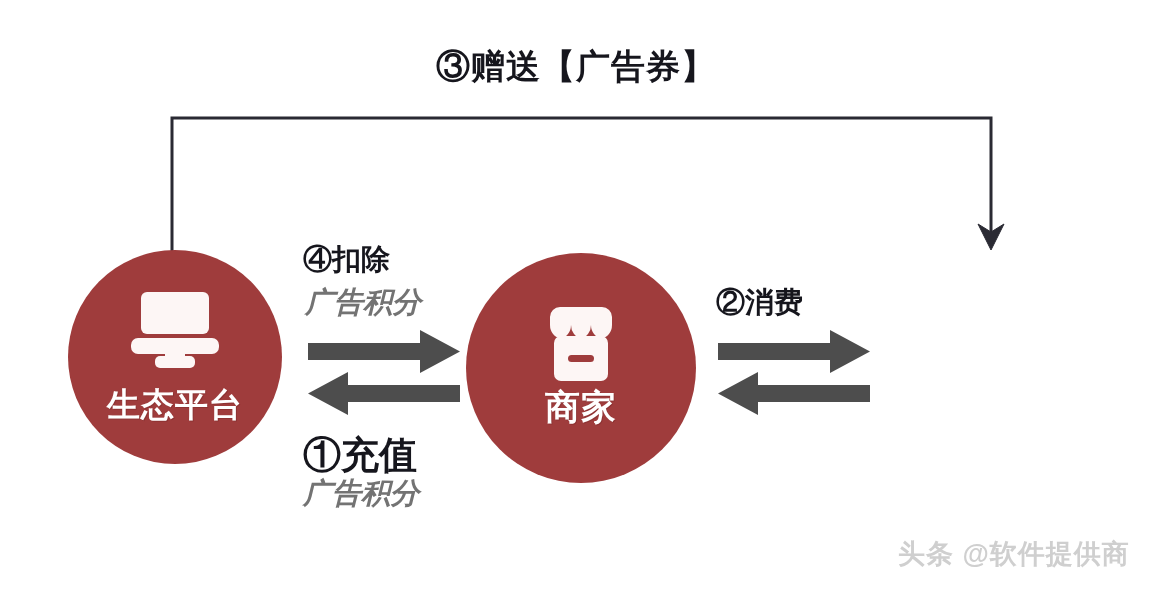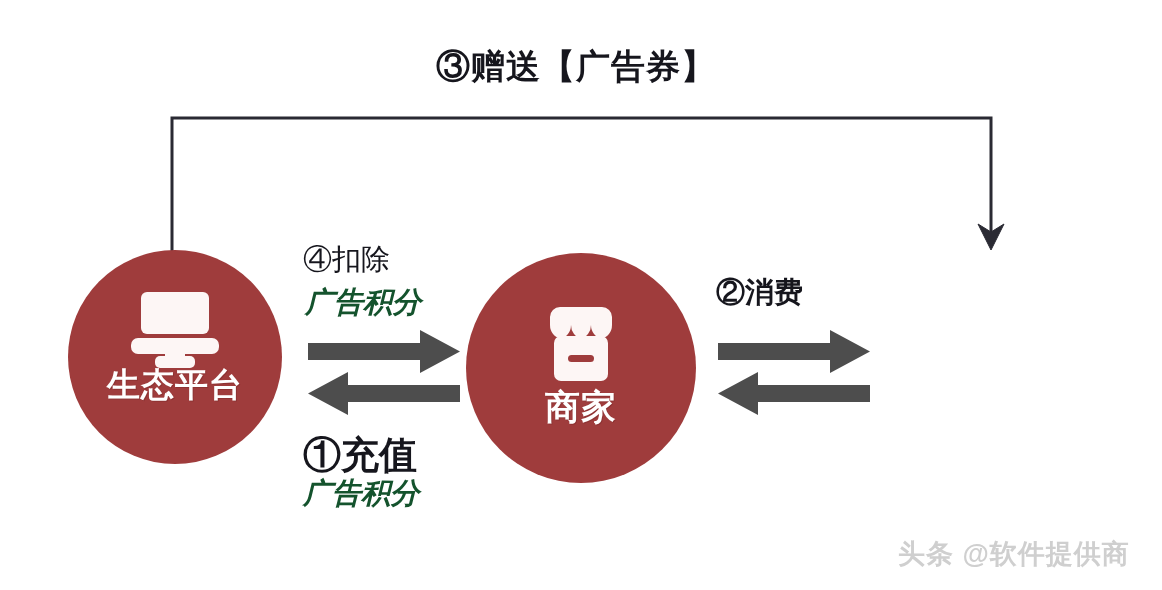--- a/index.html
+++ b/index.html
@@ -91,7 +91,7 @@
   #label-deduct-line1 {
     left: 303px; top: 243px;
     font-size: 29px;
-    font-weight: 400;
+    font-weight: 700;
   }
   #label-deduct-line2 {
     left: 305px; top: 286px;

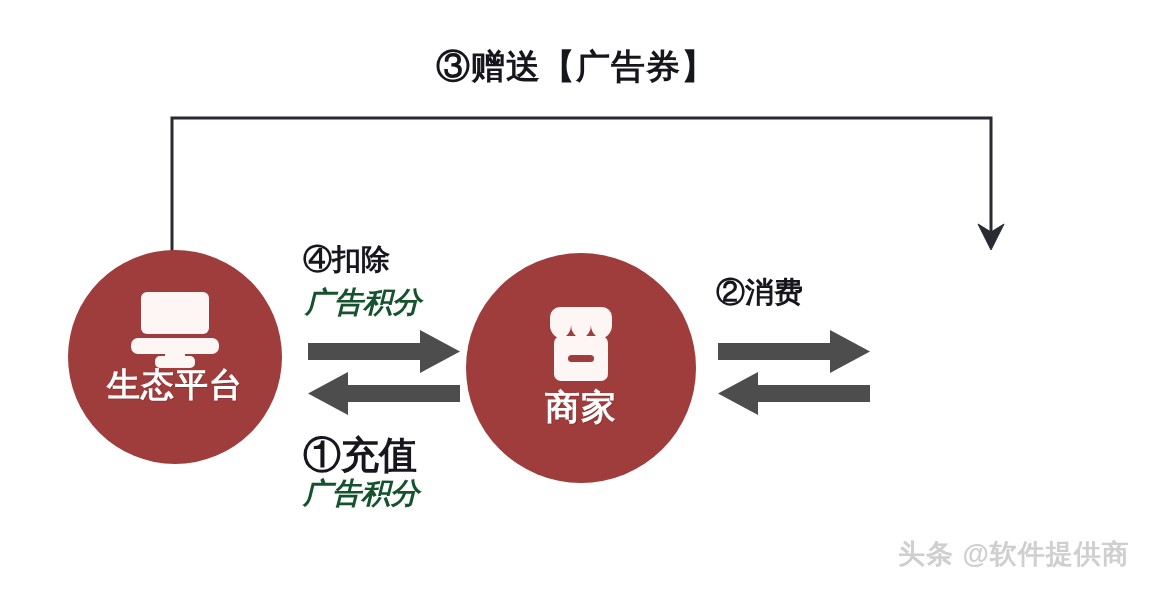--- a/index.html
+++ b/index.html
@@ -80,7 +80,7 @@
     text-align: right;
   }
   .lbl-dark { color: #16161d; }
-  .lbl-red  { color: #14532d; font-style: italic; }
+  .lbl-red  { color: #737373; font-style: italic; }
 
   #label-gift {
     left: 436px; top: 48px;

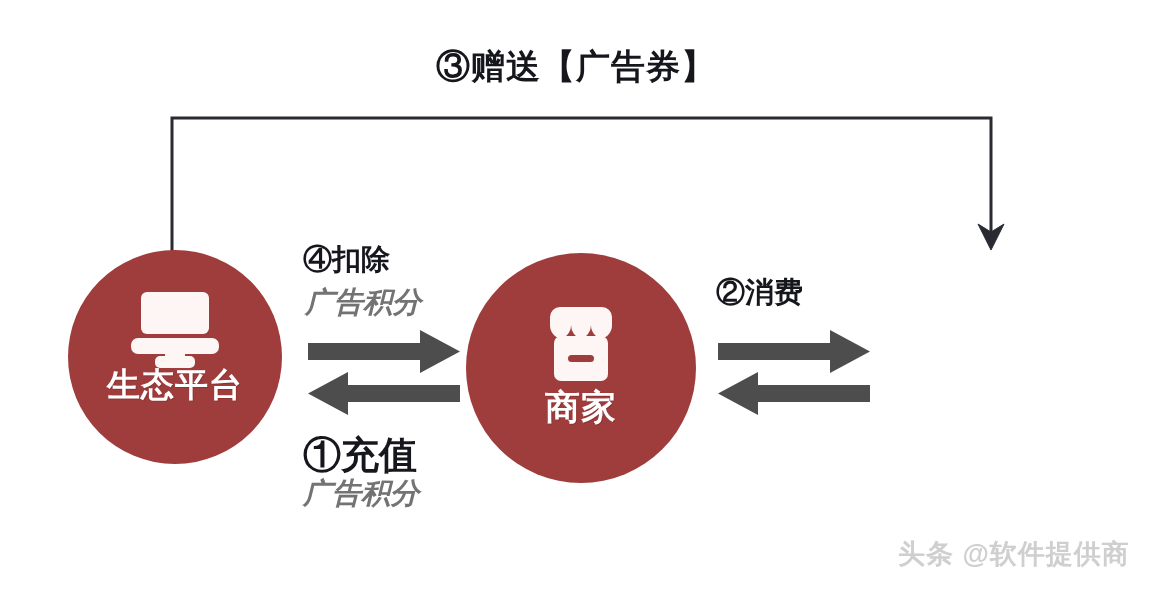--- a/index.html
+++ b/index.html
@@ -109,7 +109,7 @@
     font-weight: 700;
   }
   #label-consume {
-    left: 716px; top: 276px;
+    left: 716px; top: 286px;
     font-size: 29px;
     font-weight: 700;
   }

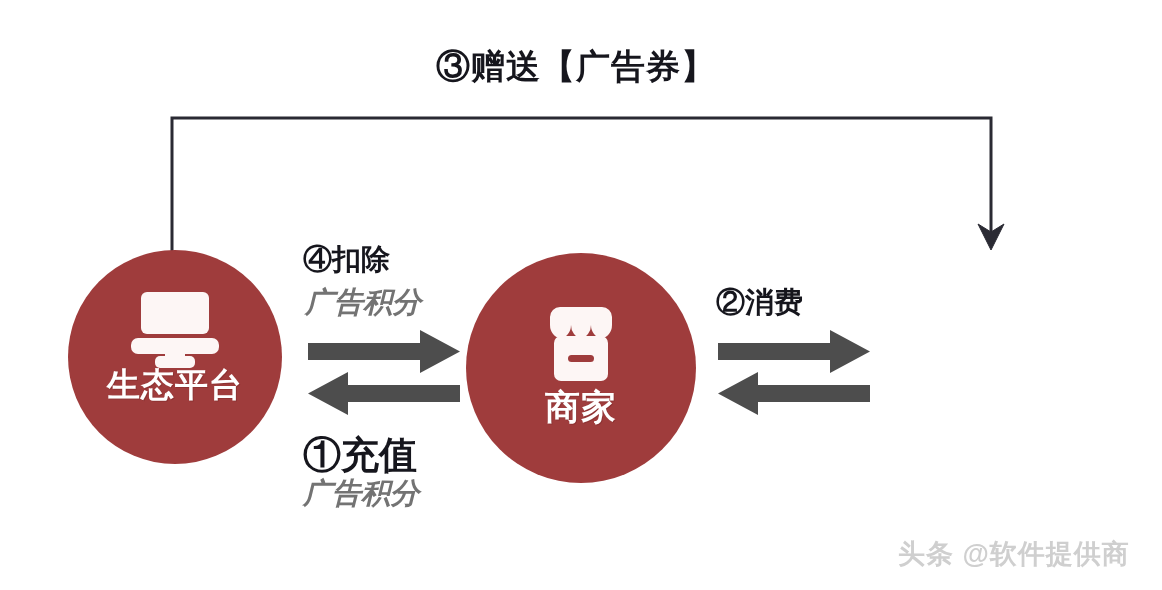--- a/index.html
+++ b/index.html
@@ -47,7 +47,7 @@
     width: 214px; height: 214px;
   }
   #node-platform .node-icon { margin-top: 42px; }
-  #node-platform .node-label { font-size: 33px; text-align: right; }
+  #node-platform .node-label { margin-top: 20px; font-size: 33px; text-align: right; }
 
   #node-merchant {
     left: 466px; top: 253px;

